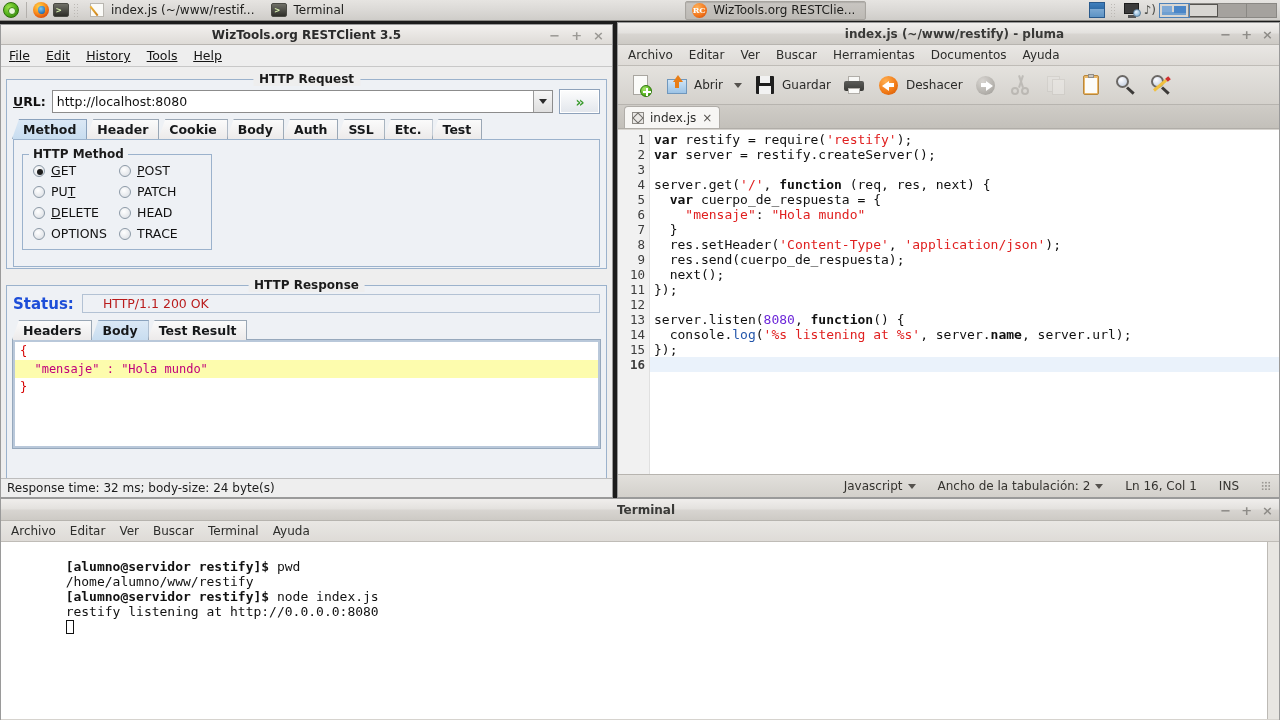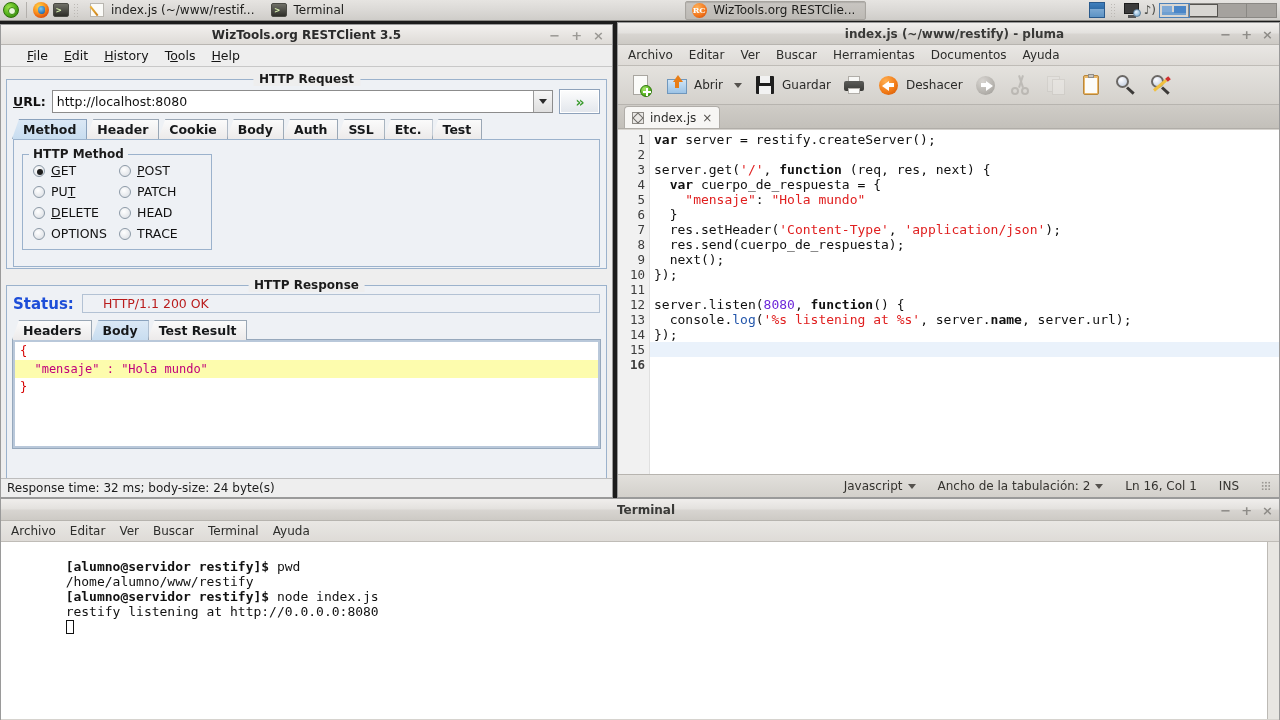--- a/index.html
+++ b/index.html
@@ -128,8 +128,8 @@
   #rc-title .wbtns { height:20px; right:8px; gap:11px; color:#9b9995; }
   .rc-menubar {
     height:22px; background:#eeeeee; border-bottom:1px solid #c8c8c8;
-    display:flex; align-items:center; padding-left:26px; gap:16px;
-    font-size:12.5px; color:#141414;
+    display:flex; align-items:center; padding-left:8px; gap:16px;
+    font-size:12.5px; color:#141414;text-decoration:underline;
   }
   .rc-menubar span u { text-decoration: underline; }
   .rc-body { padding: 4px 5px; }

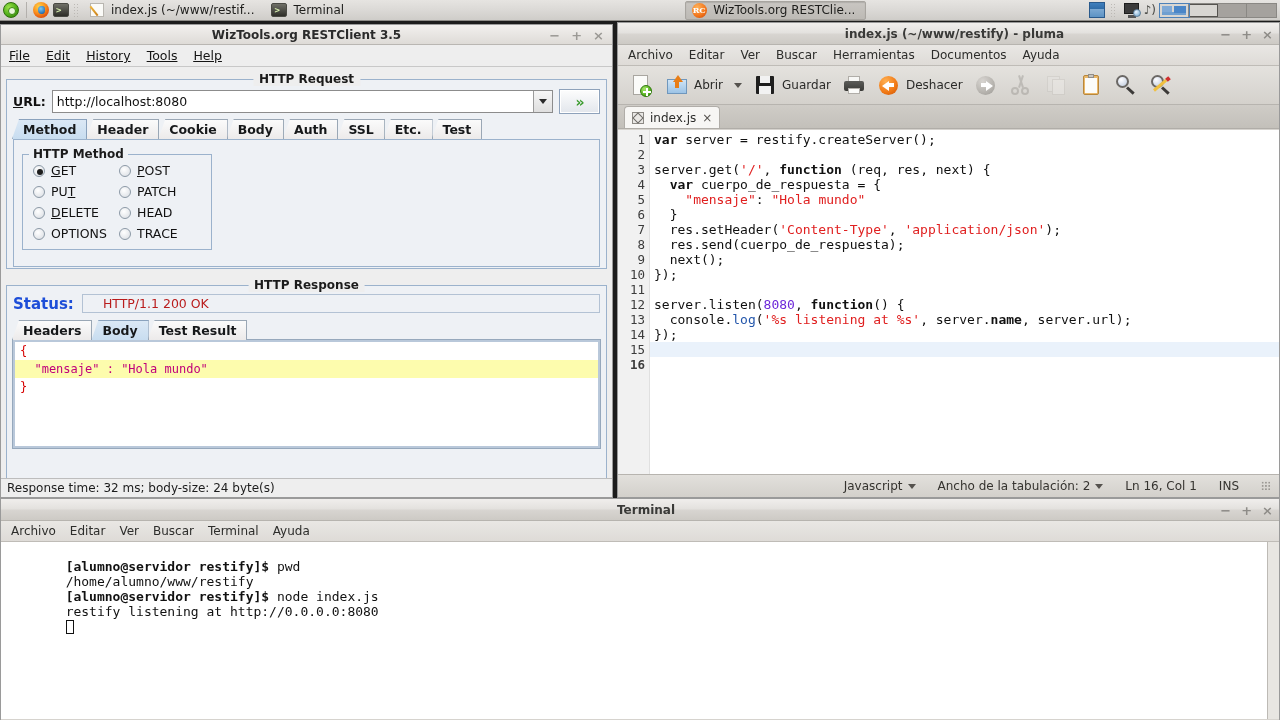--- a/index.html
+++ b/index.html
@@ -648,6 +648,7 @@
         <div class="g cur">16</div>
       </div>
       <div class="codearea">
+        <div class="cl"><span class="k">var</span> restify = require(<span class="s">'restify'</span>);</div>
         <div class="cl"><span class="k">var</span> server = restify.createServer();</div>
         <div class="cl"> </div>
         <div class="cl">server.get(<span class="s">'/'</span>, <span class="k">function</span> (req, res, next) {</div>

